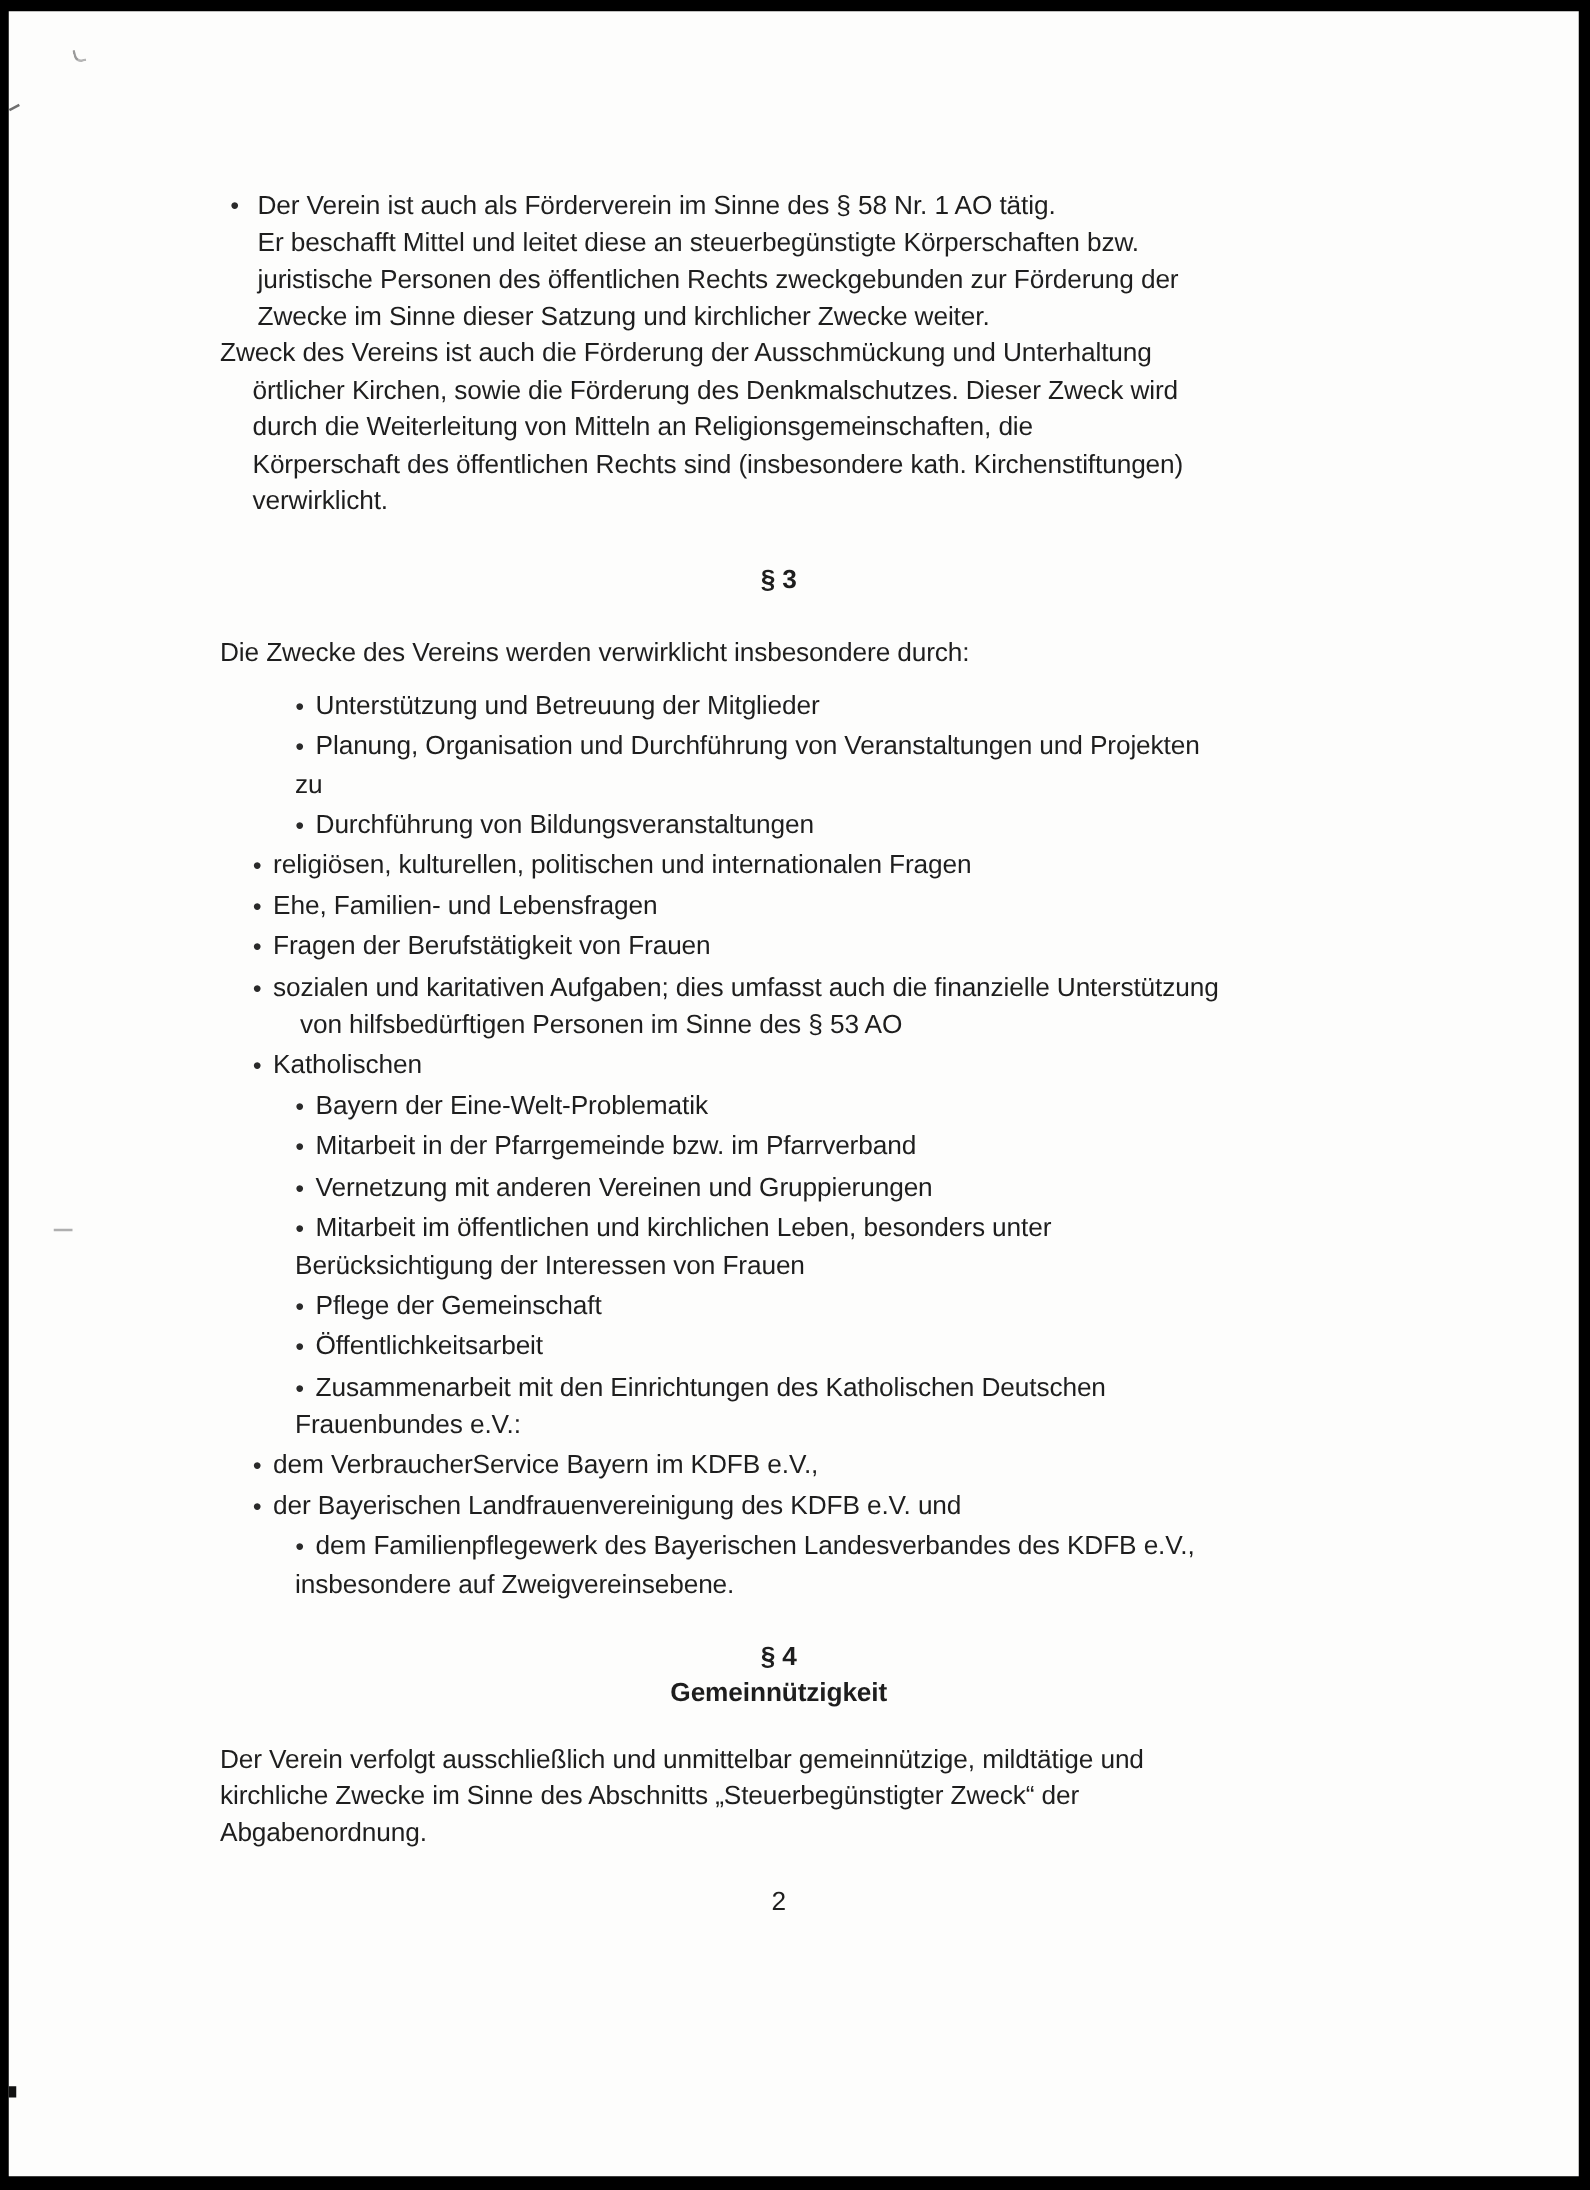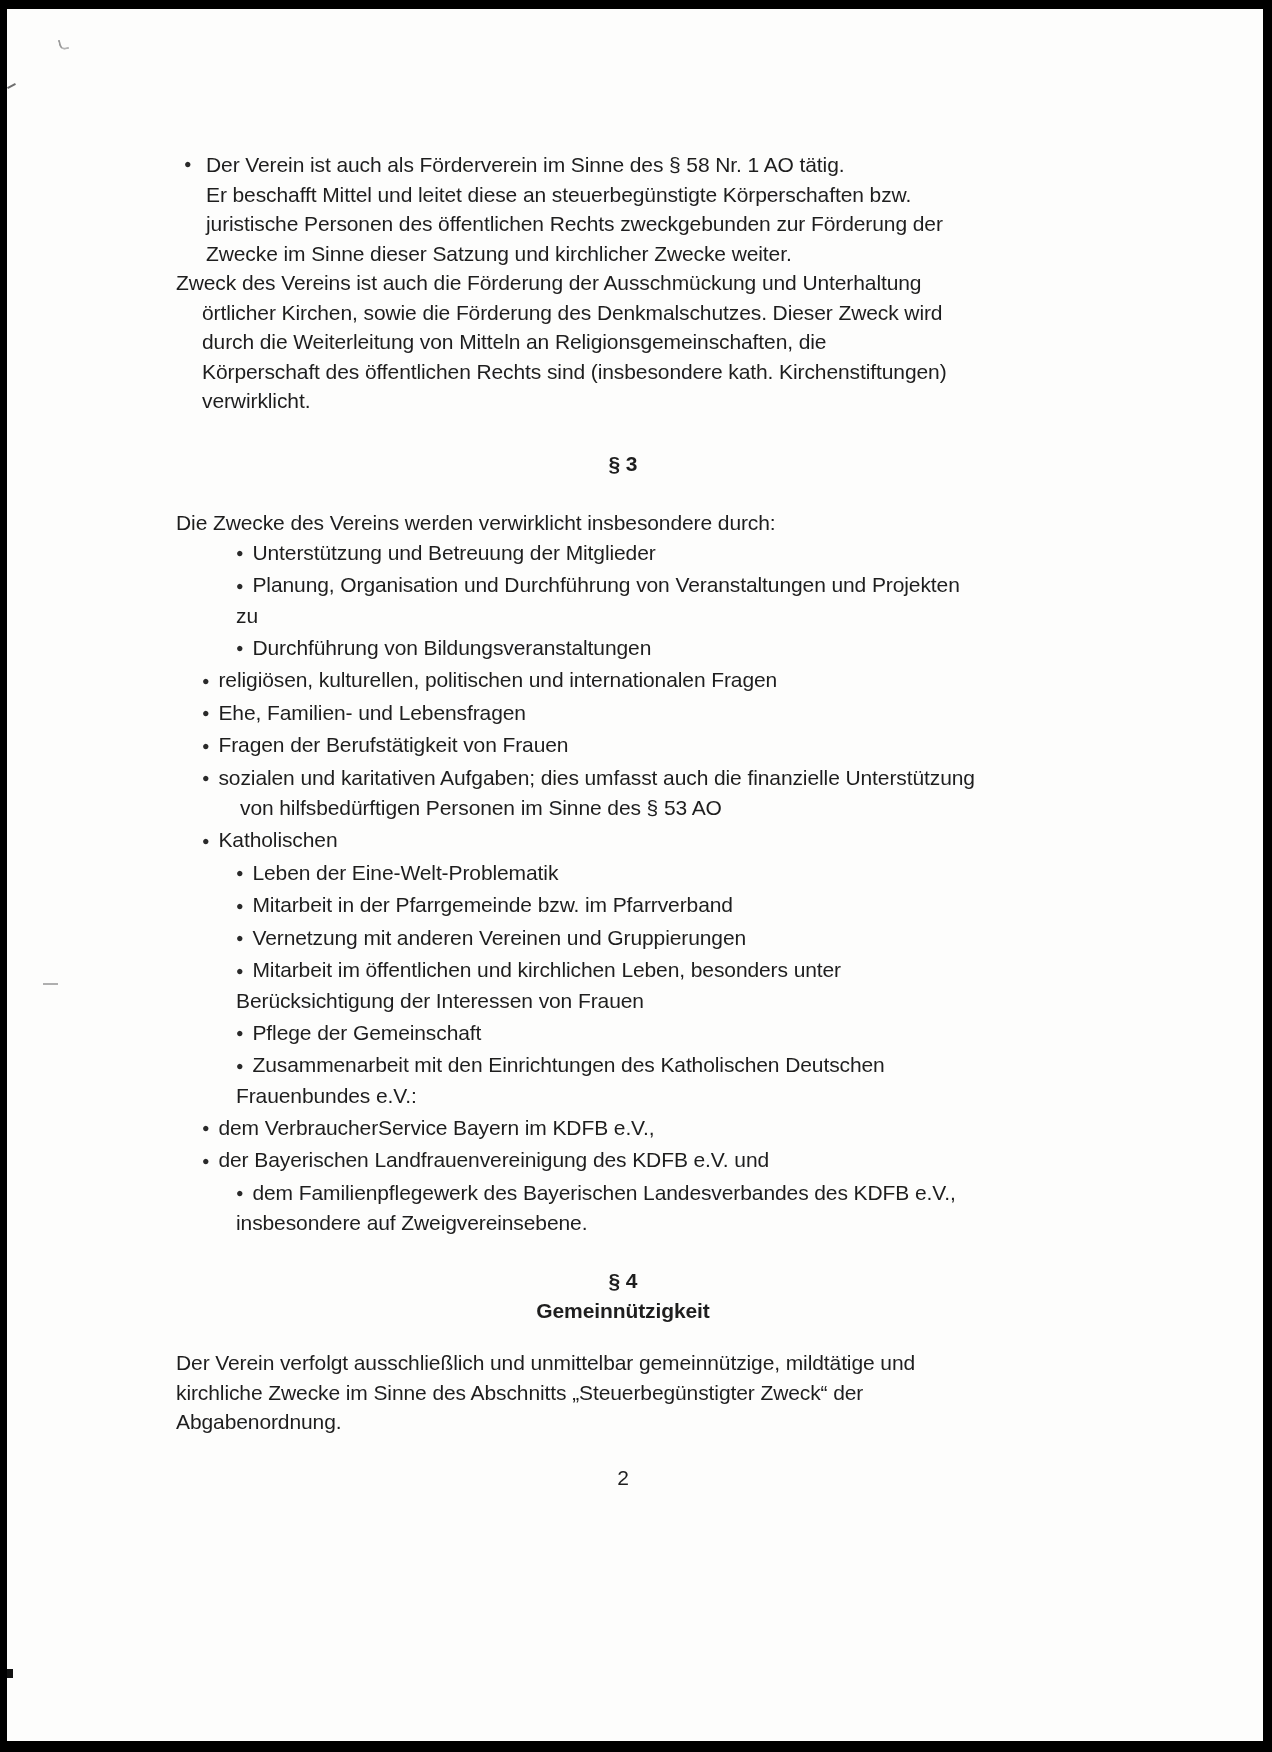--- a/index.html
+++ b/index.html
@@ -36,7 +36,7 @@
   .sec-num{font-weight:bold;margin-top:33px;}
   .sec-title{font-weight:bold;}
   .lead{margin-top:30px;}
-  .list{margin-top:0;}
+  .list{margin-top:12px;}
   .li{line-height:30px;margin-bottom:2px;}
   .li.outer{padding-left:26px;}
   .li.inner{padding-left:60px;}

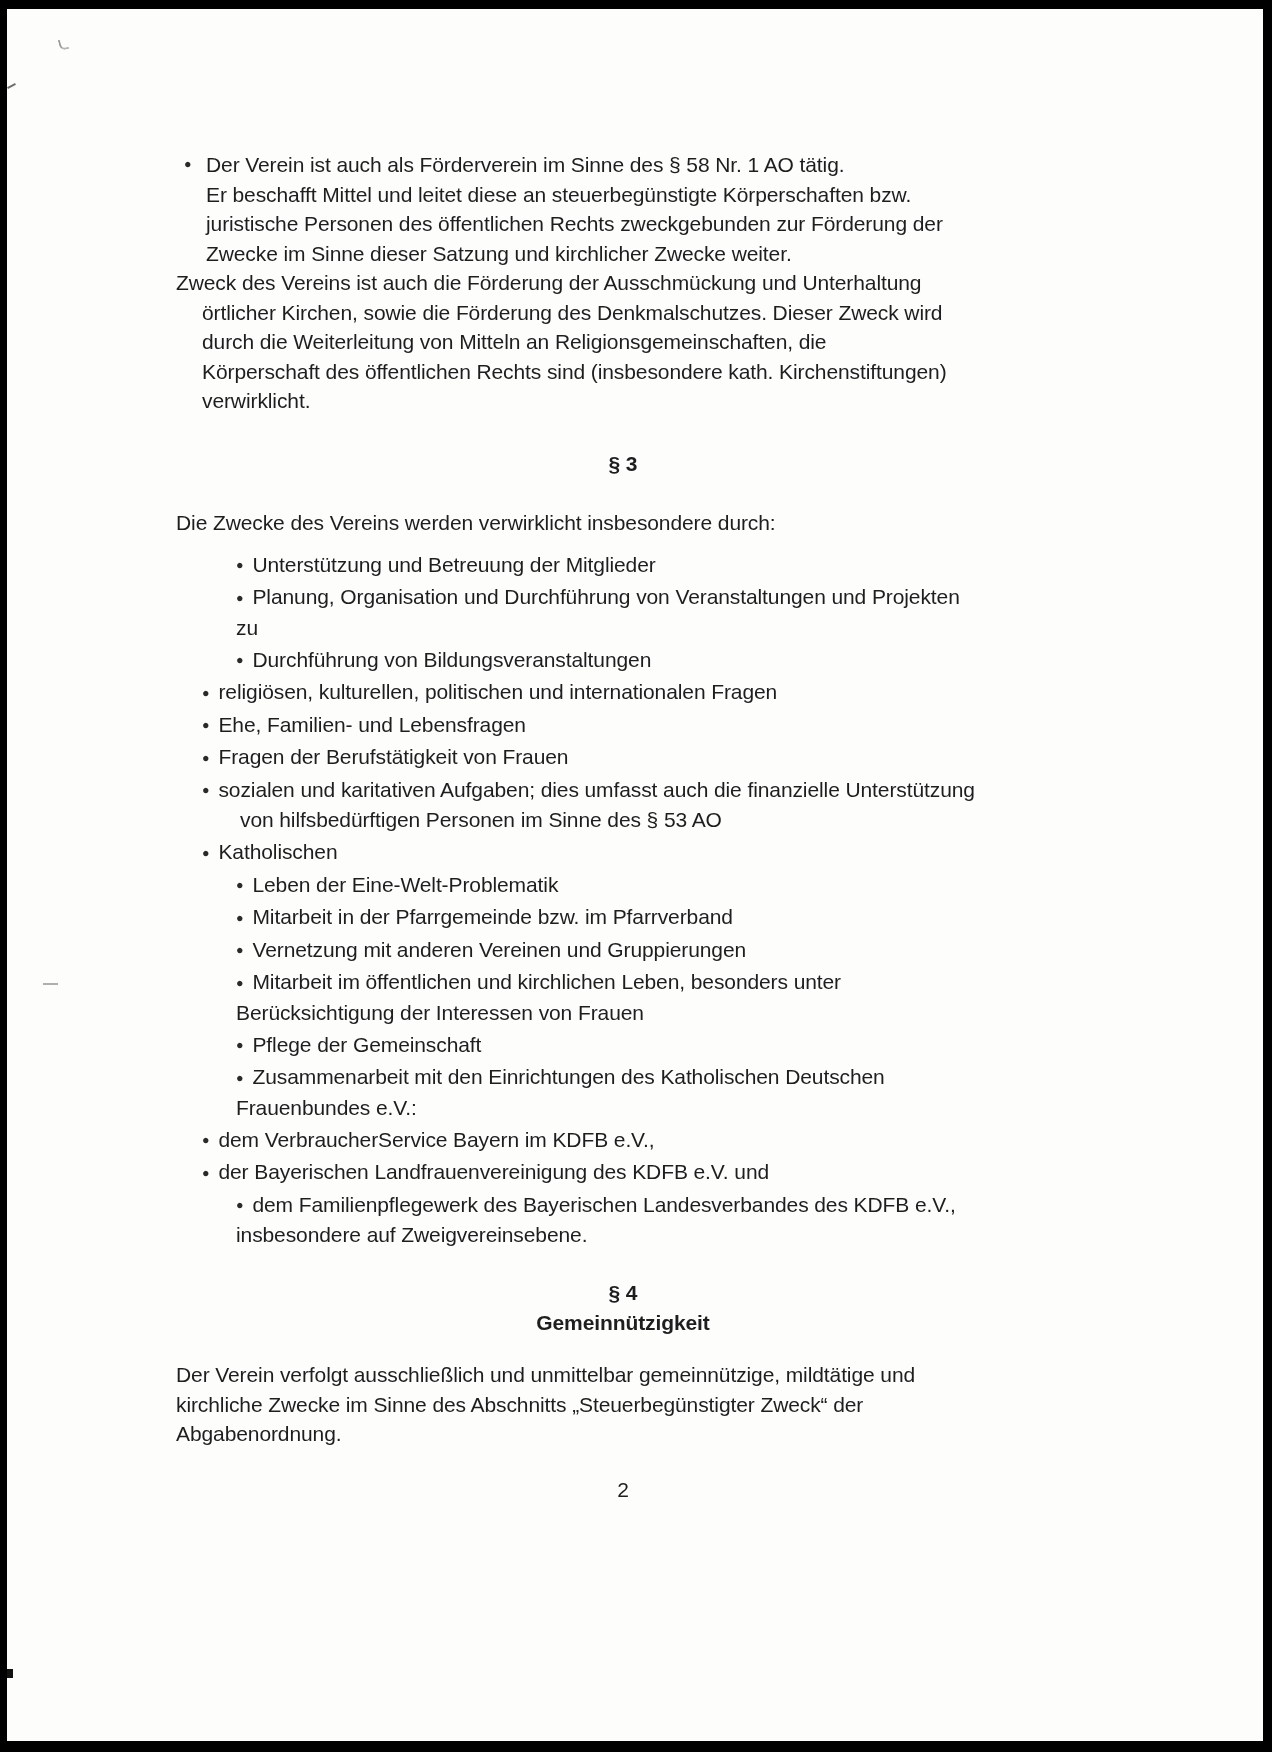--- a/index.html
+++ b/index.html
@@ -112,7 +112,7 @@
           <span class="dot">●</span><span class="pre">Katholischen</span>
         </div>
         <div class="li inner">
-          <span class="dot">●</span><span class="pre">Leben der Eine-Welt-Problematik</span>
+          <span class="dot">●</span><span class="pre">Bayern der Eine-Welt-Problematik</span>
         </div>
         <div class="li inner">
           <span class="dot">●</span><span class="pre">Mitarbeit in der Pfarrgemeinde bzw. im Pfarrverband</span>

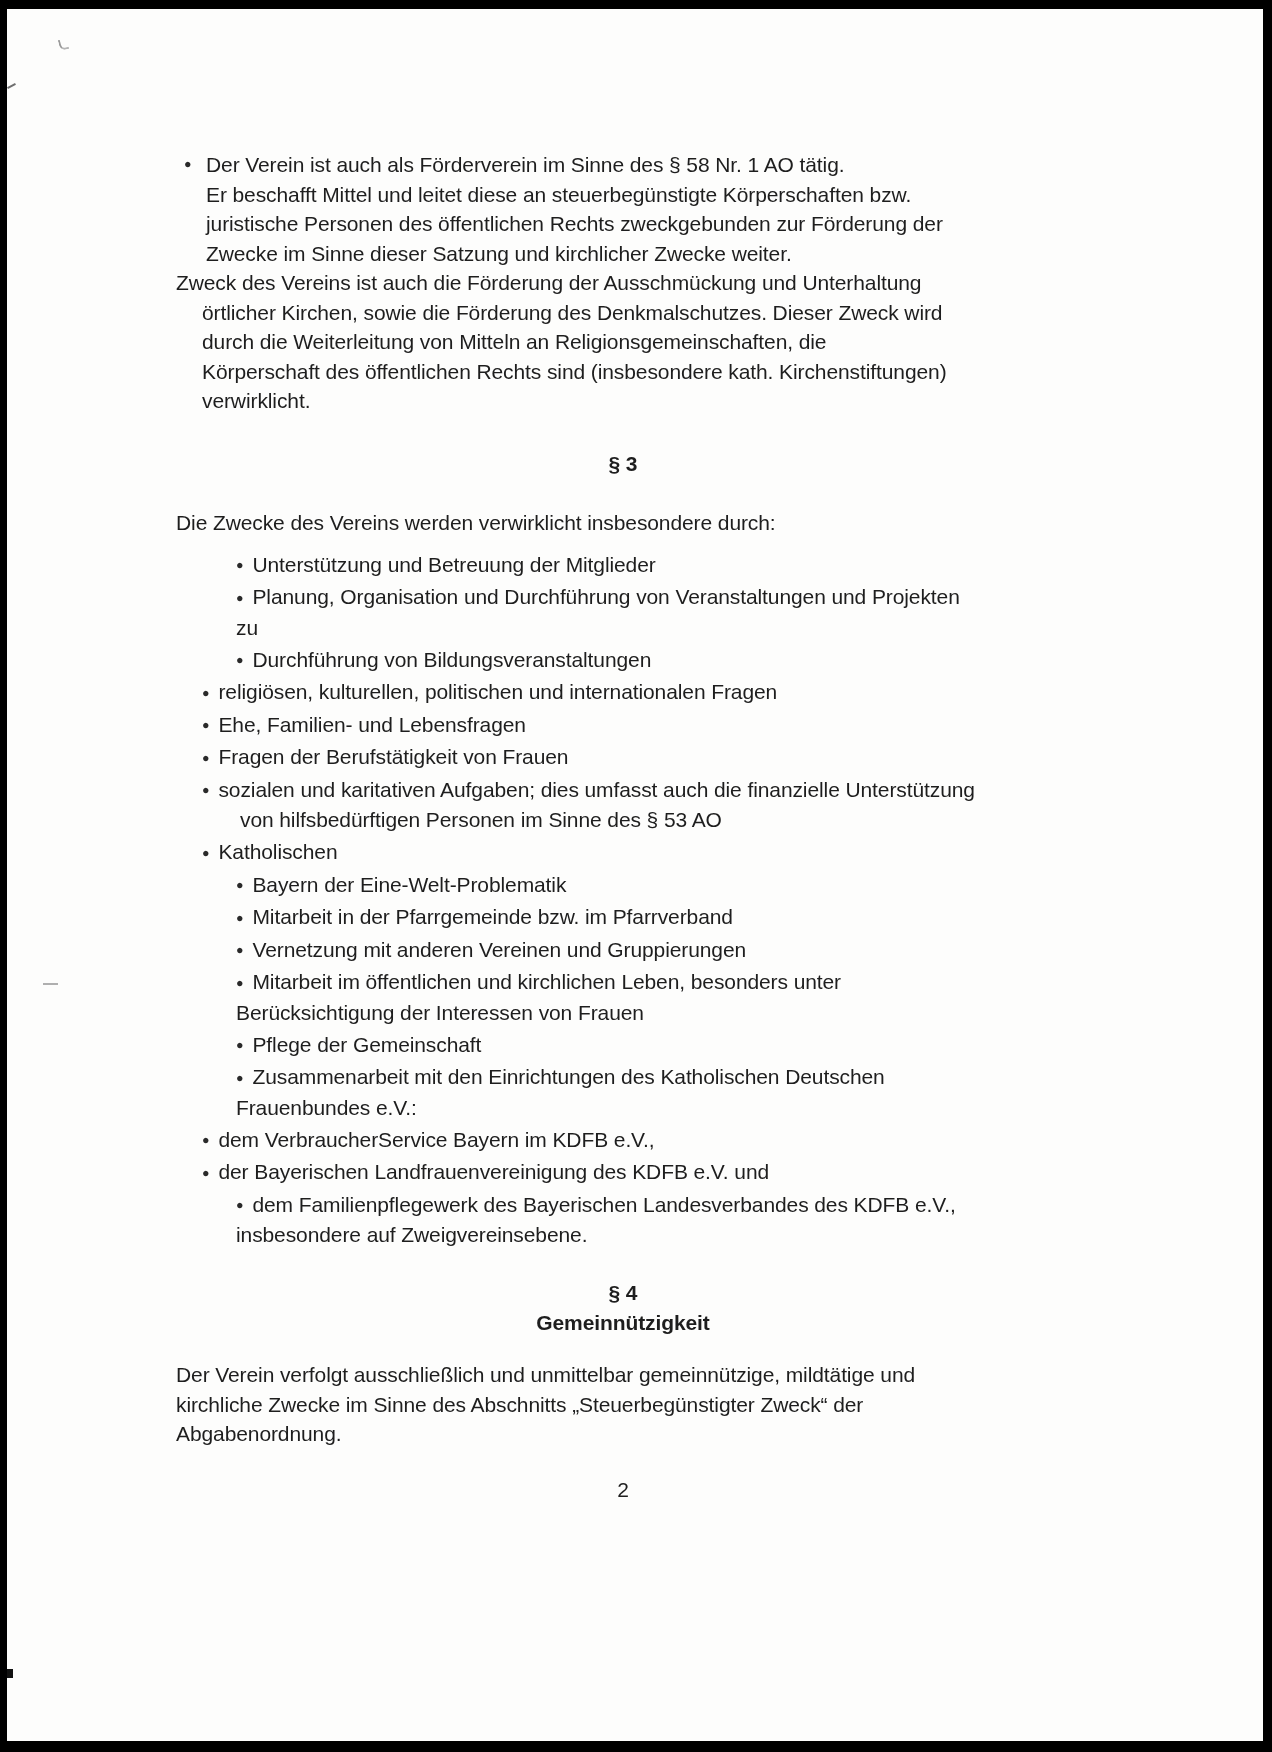--- a/index.html
+++ b/index.html
@@ -128,6 +128,9 @@
           <span class="dot">●</span><span class="pre">Pflege der Gemeinschaft</span>
         </div>
         <div class="li inner">
+          <span class="dot">●</span><span class="pre">Öffentlichkeitsarbeit</span>
+        </div>
+        <div class="li inner">
           <span class="dot">●</span><span class="pre">Zusammenarbeit mit den Einrichtungen des Katholischen Deutschen
 Frauenbundes e.V.:</span>
         </div>

